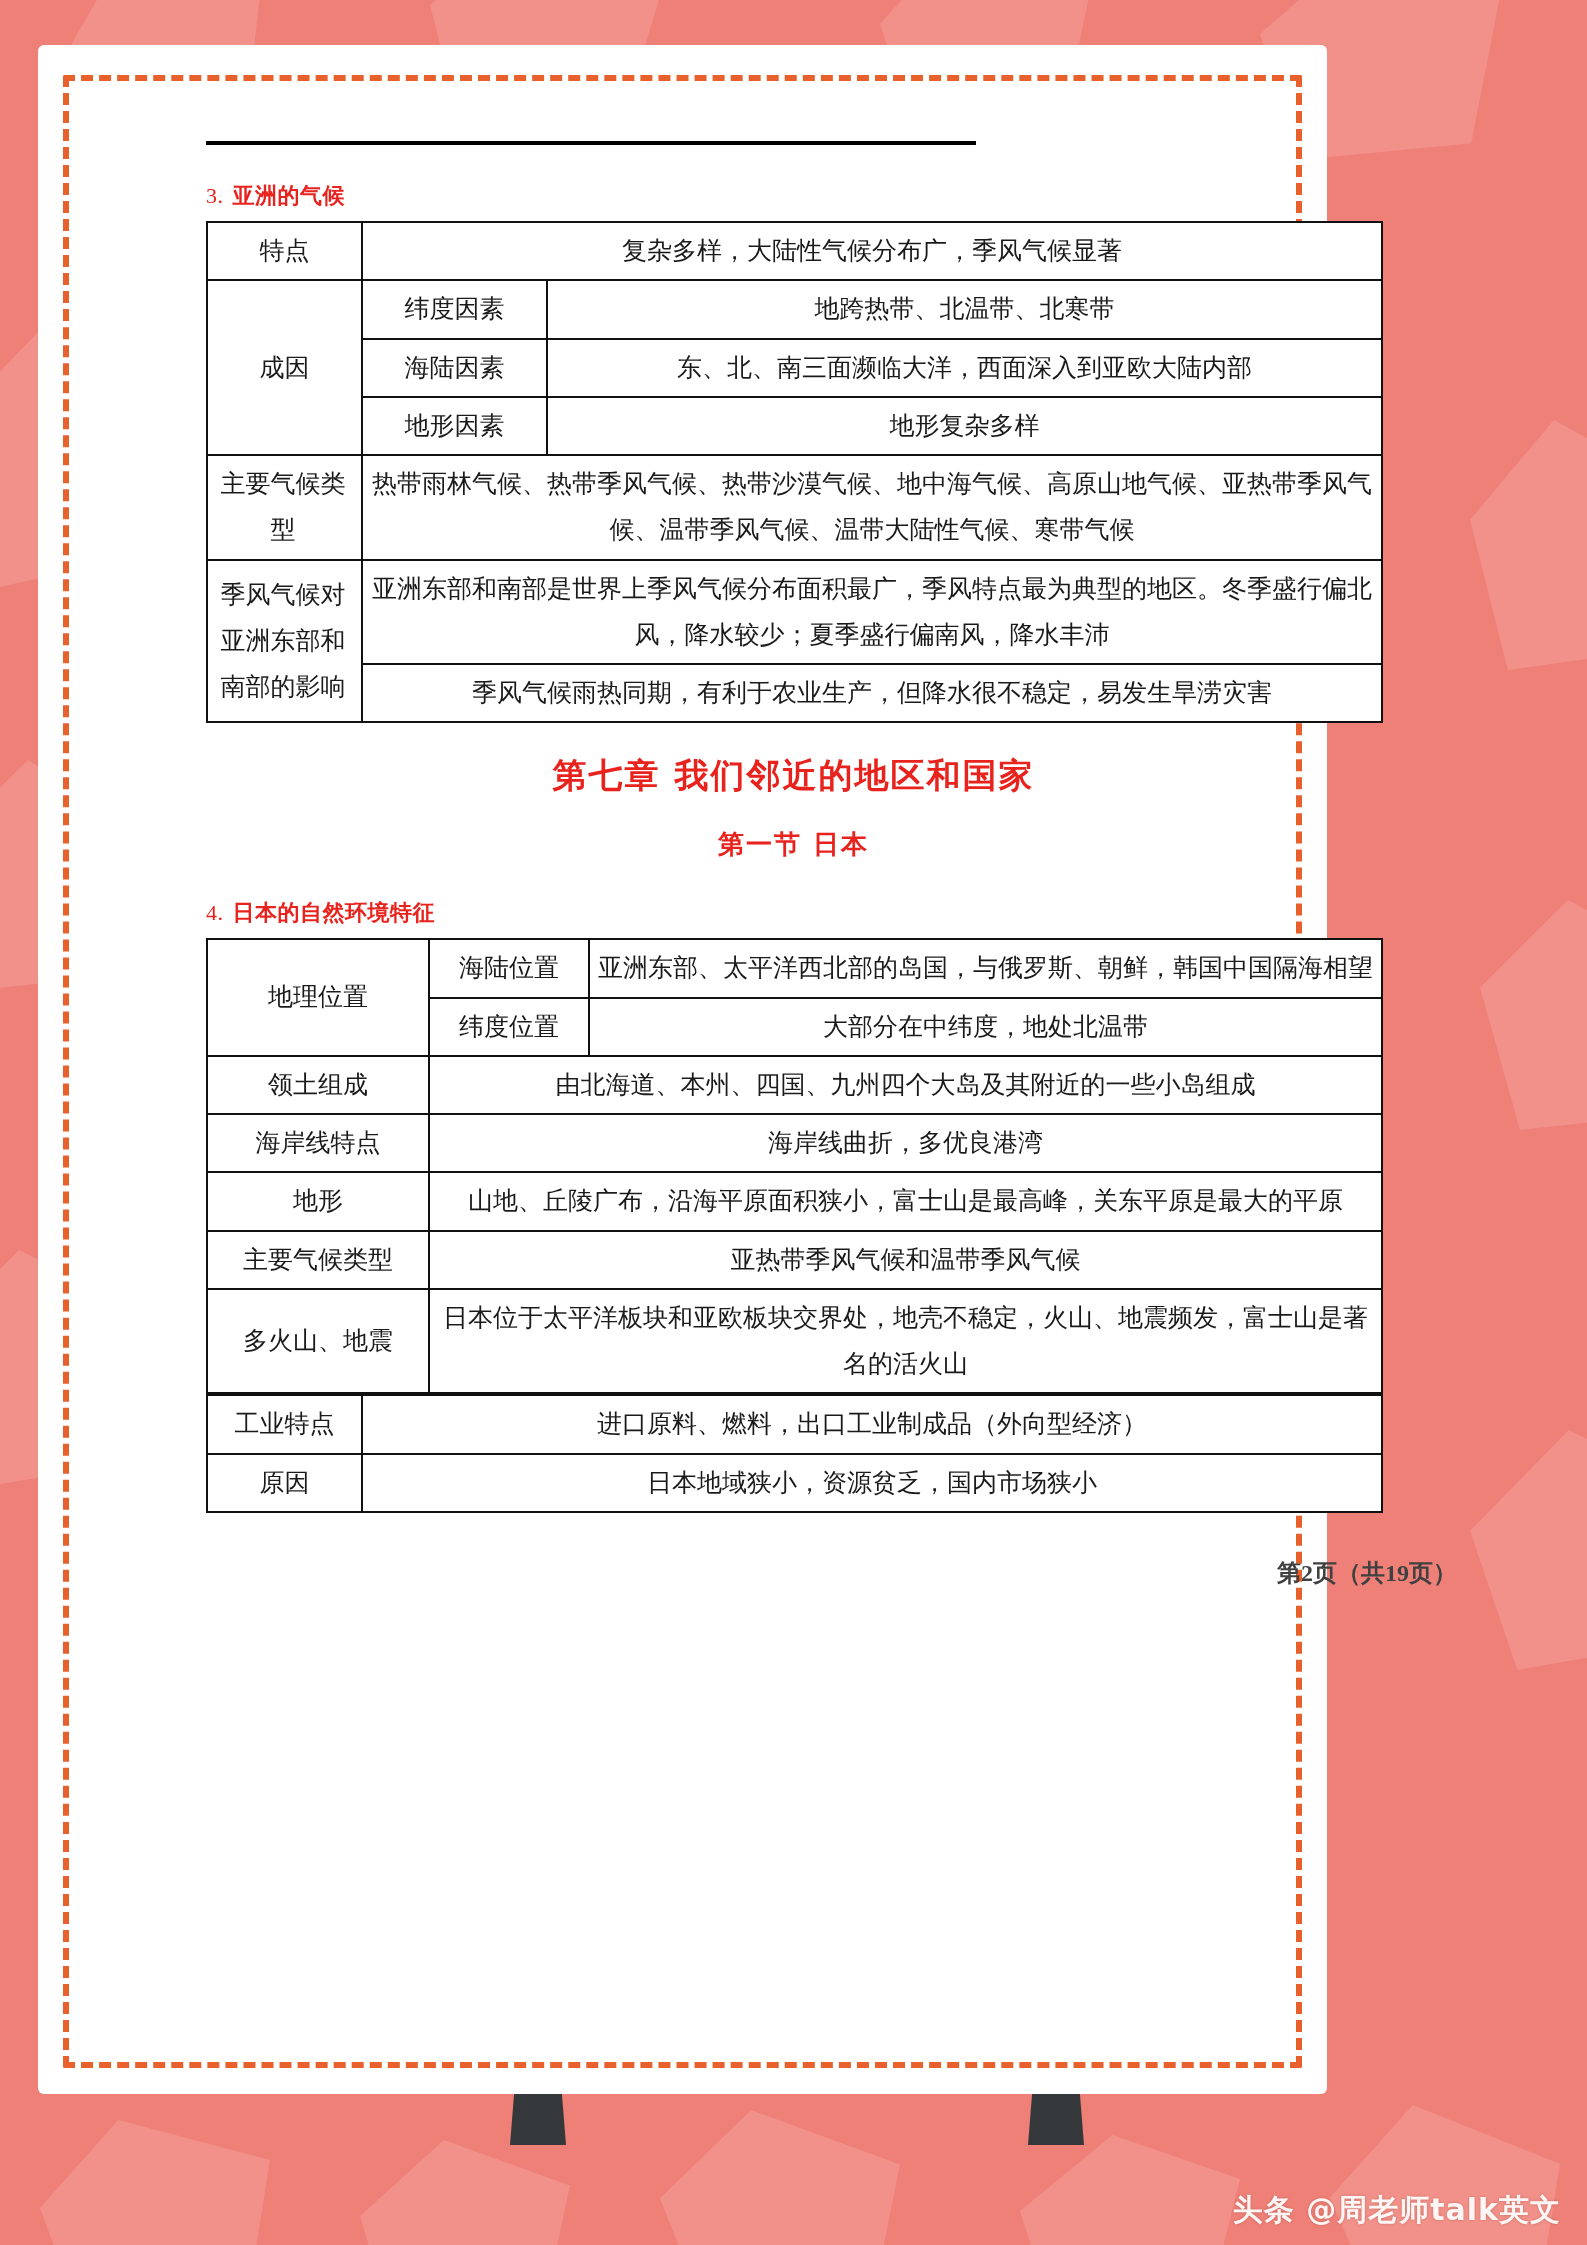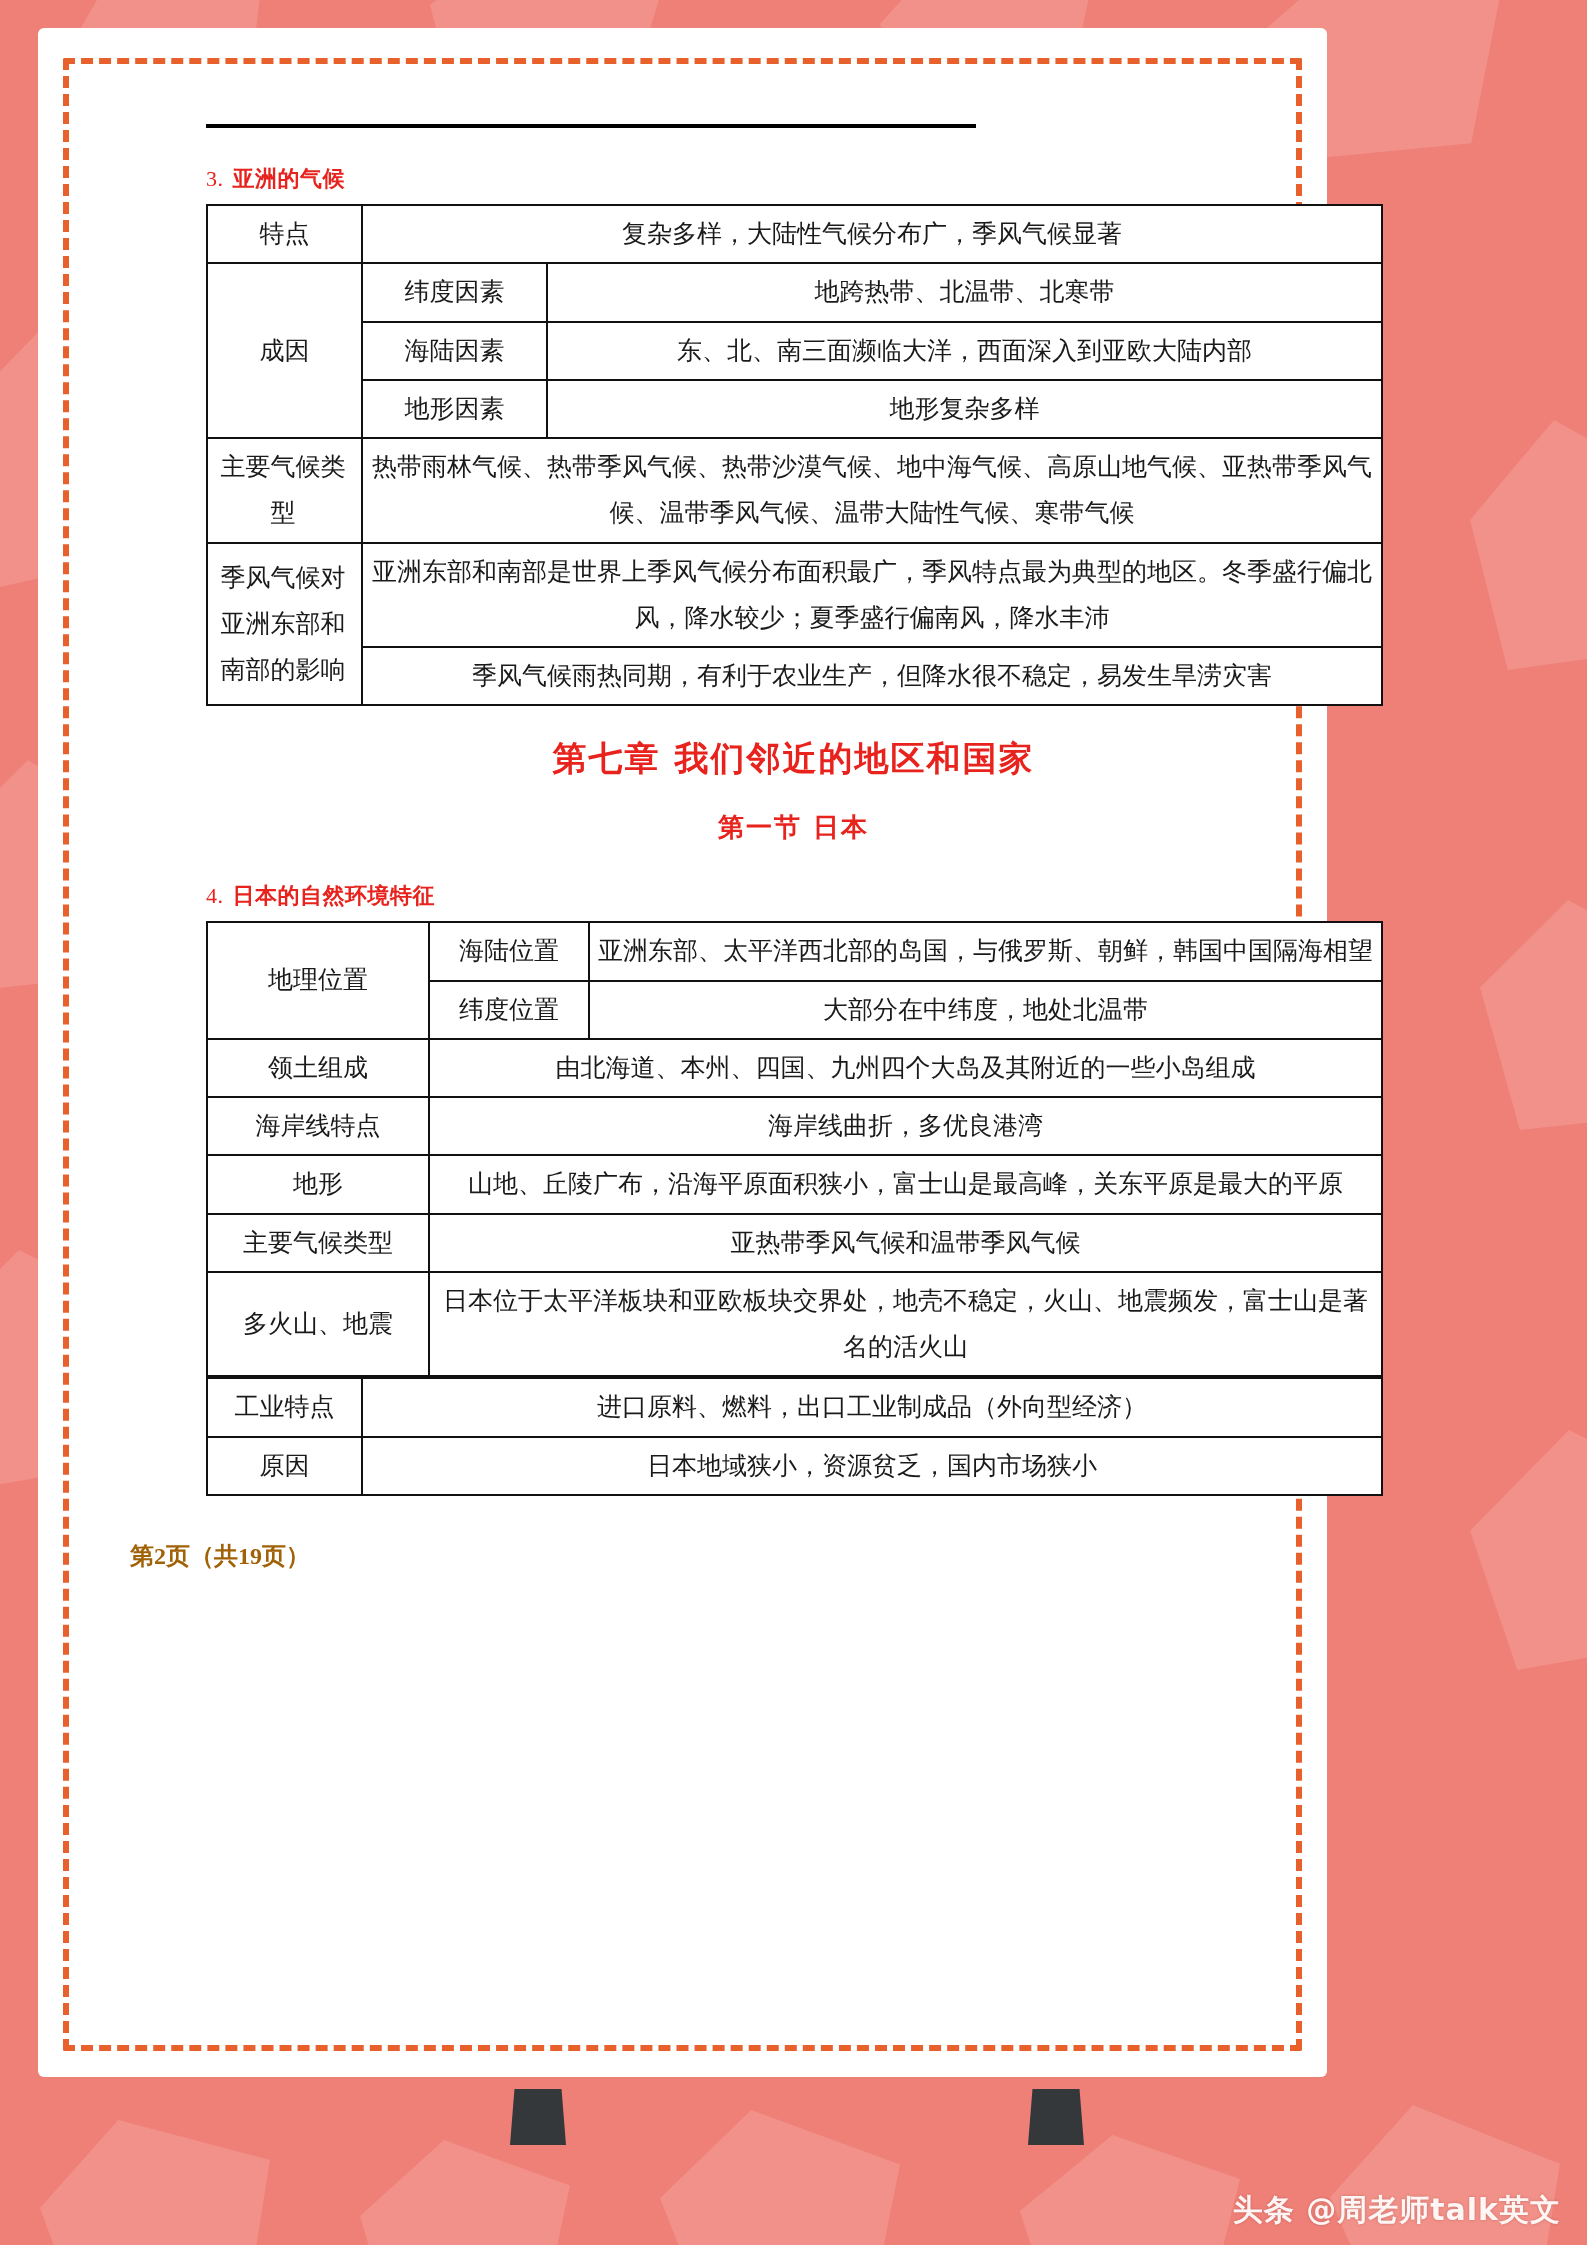--- a/index.html
+++ b/index.html
@@ -32,7 +32,7 @@
   #page-card {
     position: absolute;
     left: 38px;
-    top: 28px;
+    top: 45px;
     width: 1289px;
     height: 2049px;
     background: #ffffff;

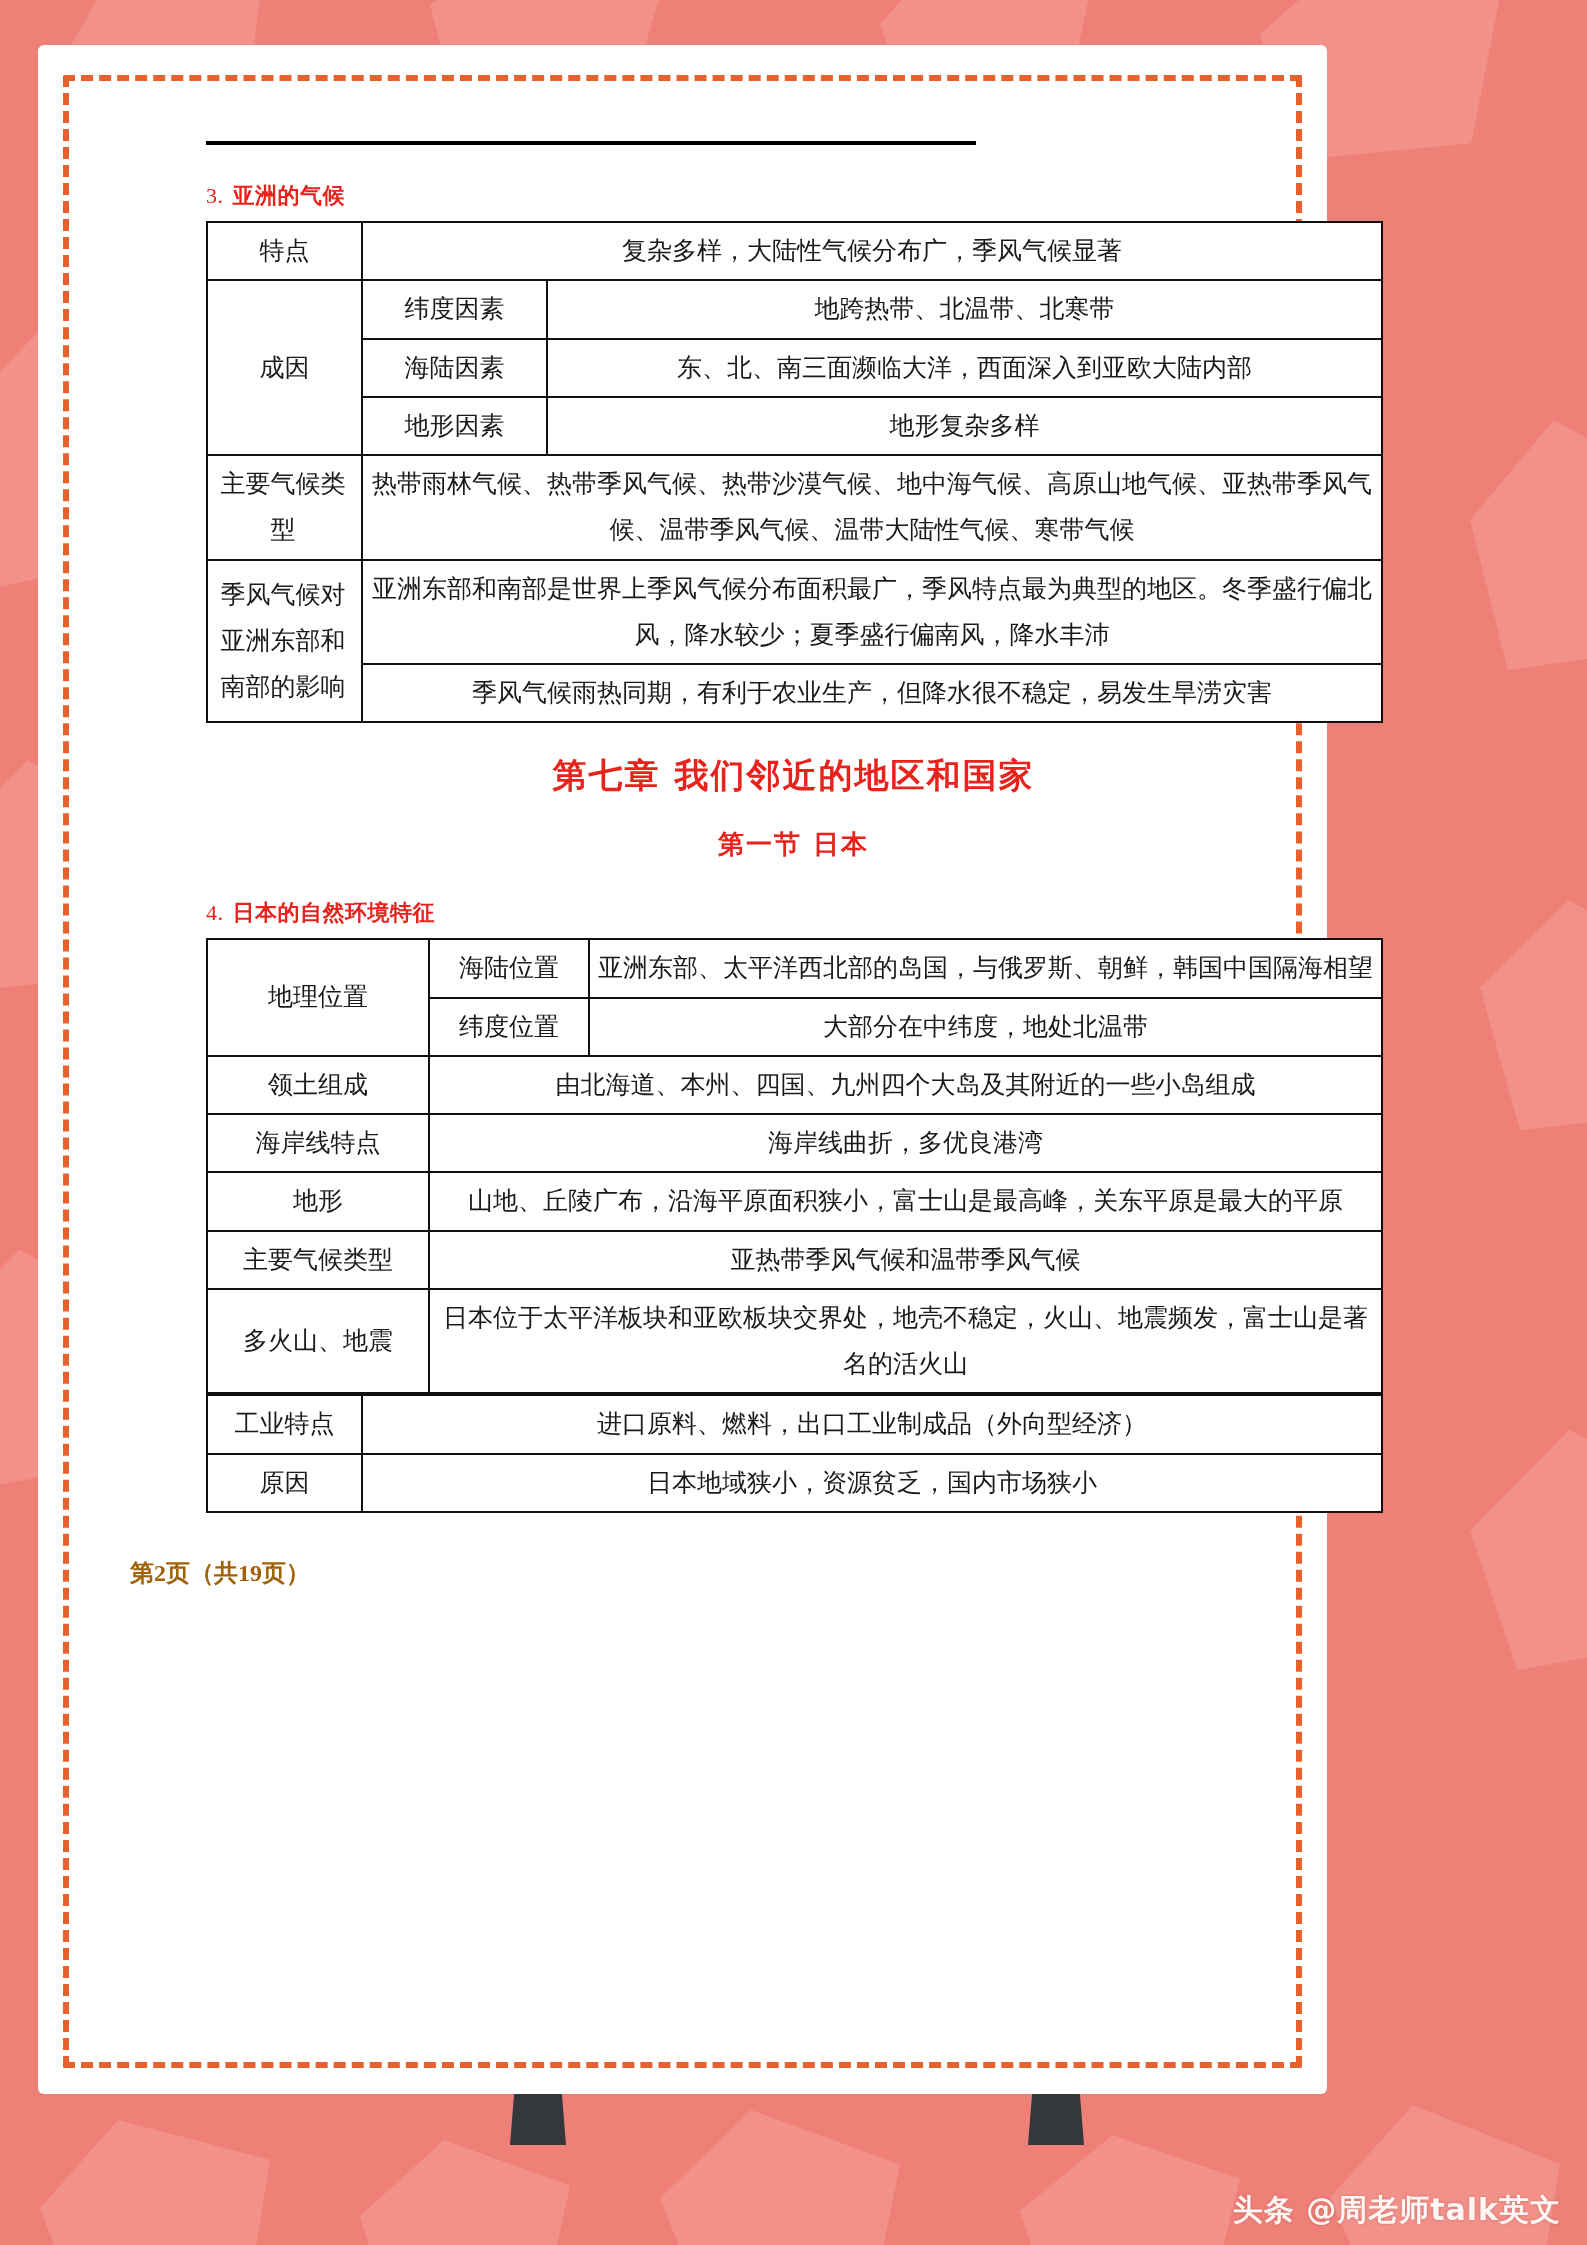--- a/index.html
+++ b/index.html
@@ -142,8 +142,8 @@
 
   
   .page-footer {
-    text-align: left;
-    color: #a16207;
+    text-align: right;
+    color: #404040;
     font-weight: bold;
     font-size: 24px;
     font-family: "DejaVu Sans", "Liberation Sans", sans-serif;

